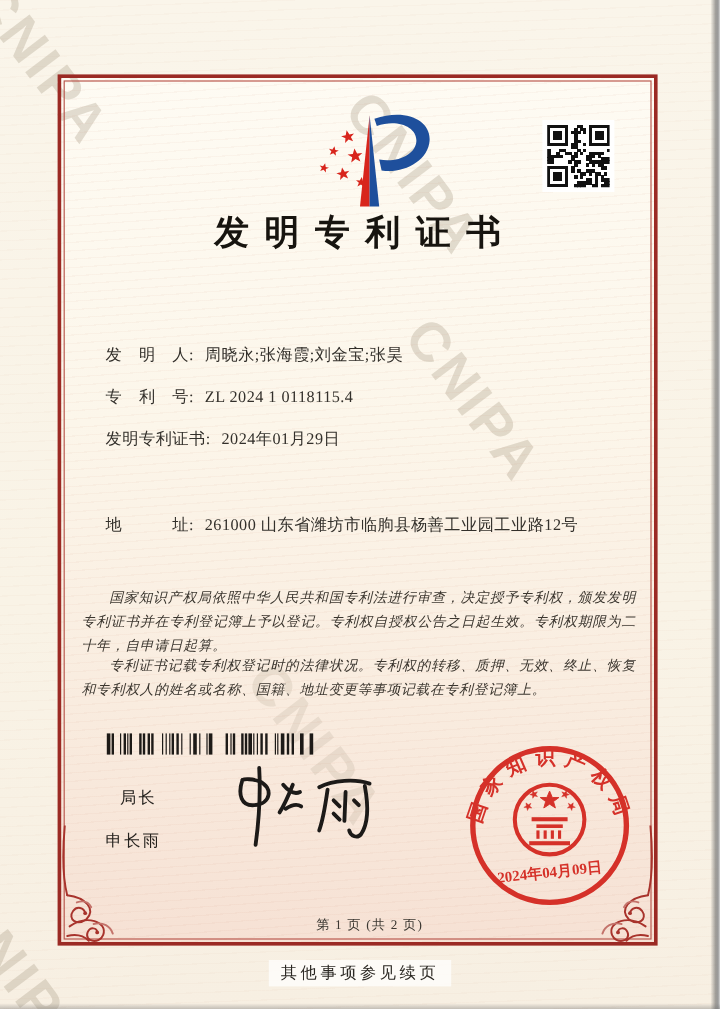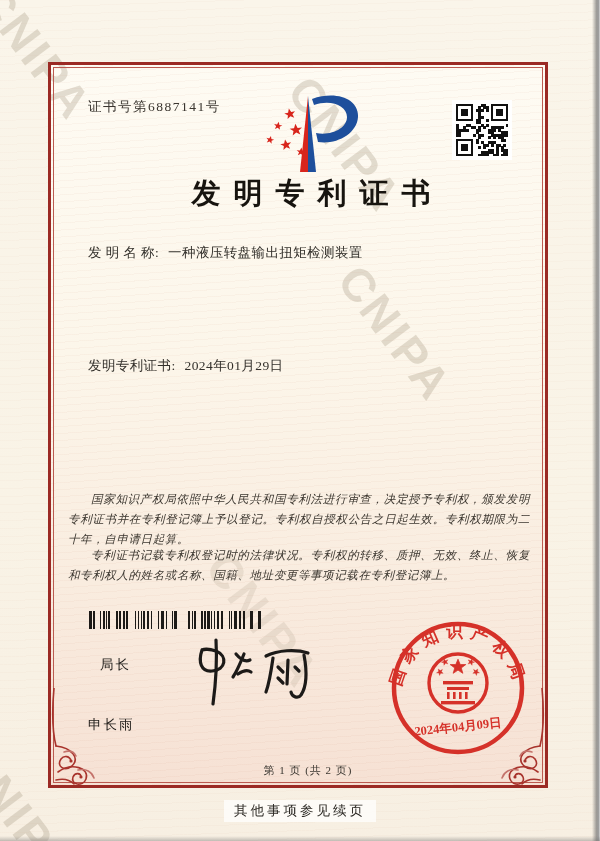--- a/index.html
+++ b/index.html
@@ -83,7 +83,6 @@
 
   <div class="content">
 
-    <div class="cert-no">证书号第6887141号</div>
 
     <svg class="logo" viewBox="0 0 108 86">
       <defs>

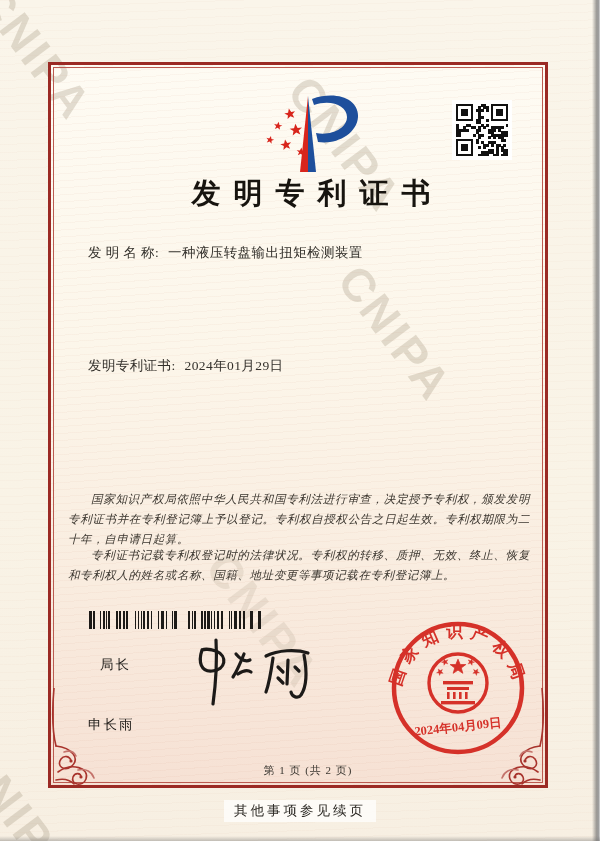--- a/index.html
+++ b/index.html
@@ -36,7 +36,7 @@
   .logo{position:absolute; left:256px; top:92px; width:108px; height:86px;}
   .qr{position:absolute; left:452px; top:100px; width:60px; height:60px; background:#fff; padding:4px; box-sizing:border-box;}
   .title{position:absolute; left:48px; top:174px; width:500px; text-align:center;
-    font-size:29px; font-weight:700; letter-spacing:13px; color:#17140f; text-indent:13px;padding-left:13px;}
+    font-size:29px; font-weight:700; letter-spacing:13px; color:#17140f; text-indent:13px;}
   
   .field{position:absolute; left:88px; font-size:13.5px; color:#33302b; letter-spacing:0.4px; white-space:nowrap;}
   .field .lbl{display:inline-block;}

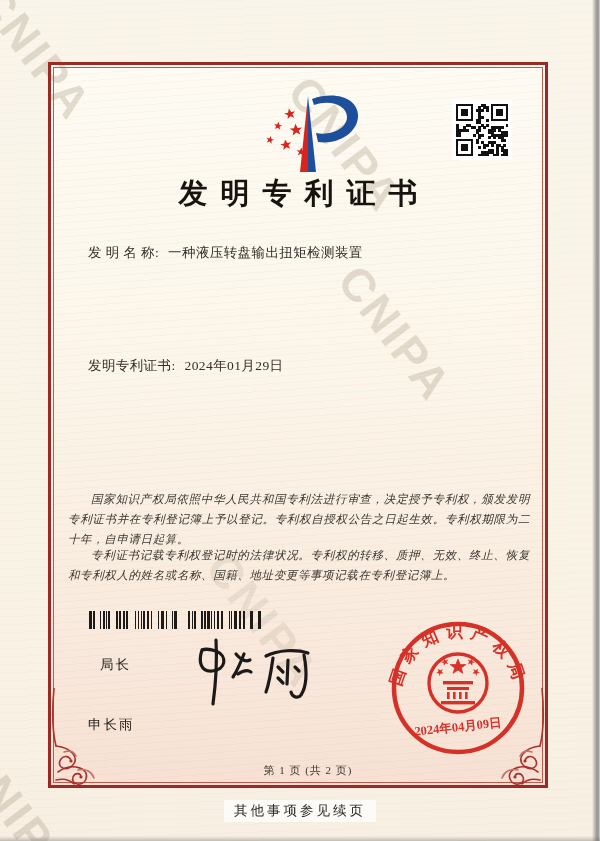--- a/index.html
+++ b/index.html
@@ -229,9 +229,6 @@
 
     <div class="title">发明专利证书</div>
 
-    <div class="field f0">
-      <span class="lbl sep">发 明 名 称:</span><span>一种液压转盘输出扭矩检测装置</span>
-    </div>
     <div class="field f3">
       <span class="lbl sep">发明专利证书:</span><span>2024年01月29日</span>
     </div>

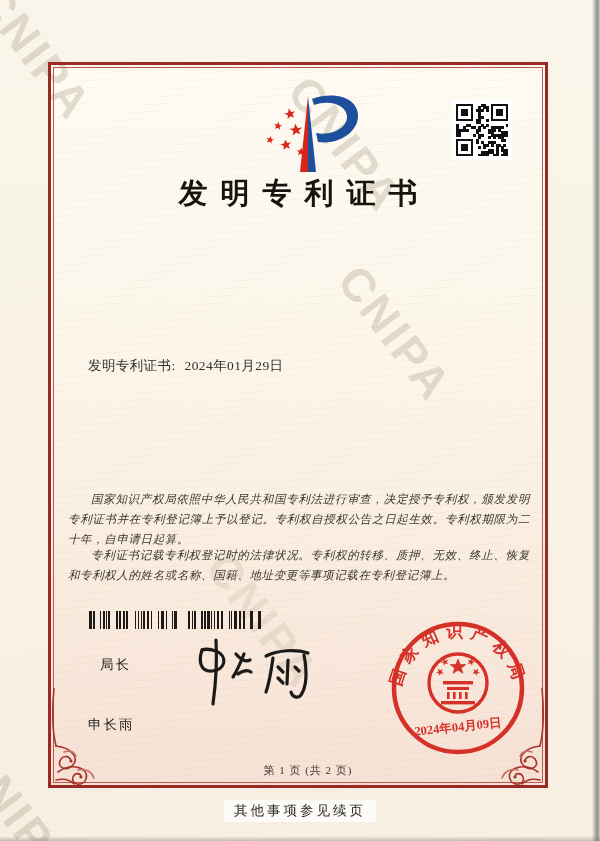--- a/index.html
+++ b/index.html
@@ -229,6 +229,9 @@
 
     <div class="title">发明专利证书</div>
 
+    <div class="field f1">
+      <span class="lbl sep">发　明　人:</span><span>周晓永;张海霞;刘金宝;张昊</span>
+    </div>
     <div class="field f3">
       <span class="lbl sep">发明专利证书:</span><span>2024年01月29日</span>
     </div>

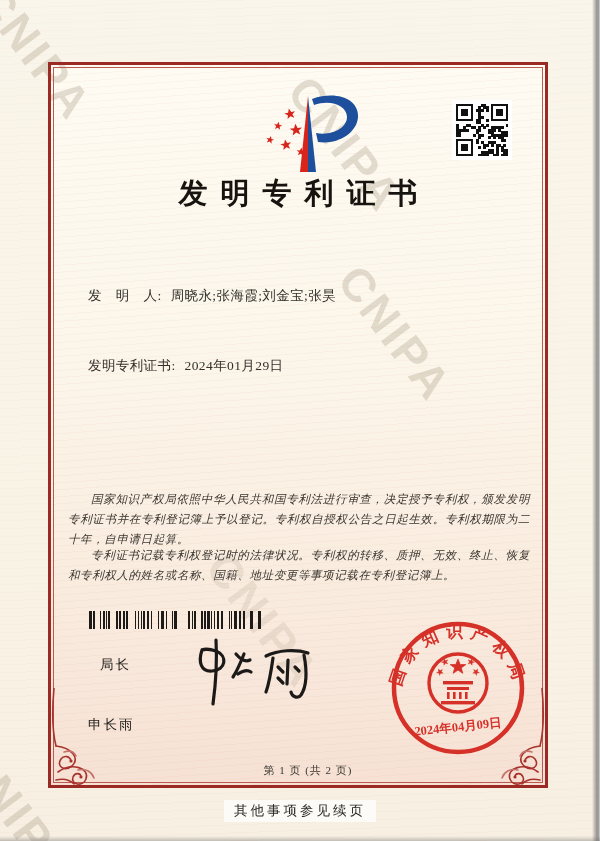--- a/index.html
+++ b/index.html
@@ -232,6 +232,9 @@
     <div class="field f1">
       <span class="lbl sep">发　明　人:</span><span>周晓永;张海霞;刘金宝;张昊</span>
     </div>
+    <div class="field f2">
+      <span class="lbl sep">专　利　号:</span><span>ZL 2024 1 0118115.4</span>
+    </div>
     <div class="field f3">
       <span class="lbl sep">发明专利证书:</span><span>2024年01月29日</span>
     </div>

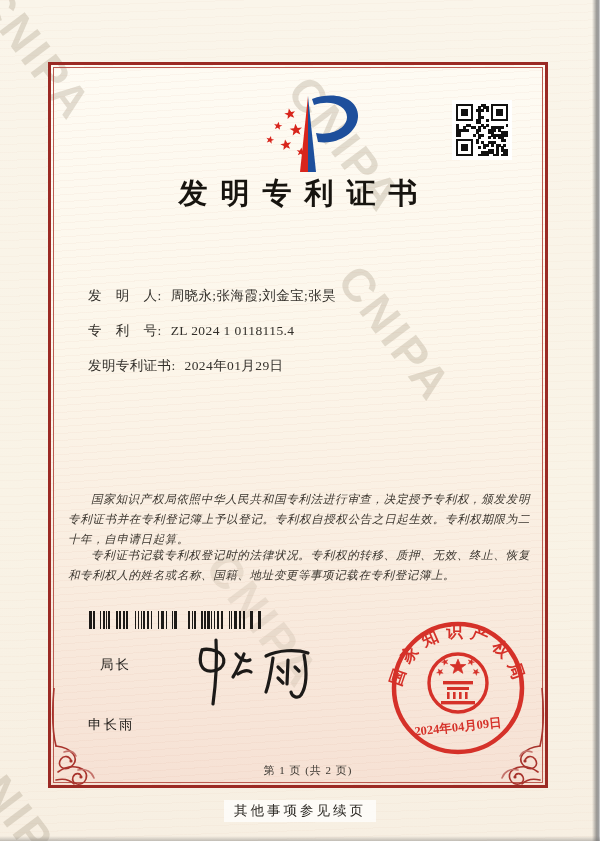--- a/index.html
+++ b/index.html
@@ -238,6 +238,9 @@
     <div class="field f3">
       <span class="lbl sep">发明专利证书:</span><span>2024年01月29日</span>
     </div>
+    <div class="field f5">
+      <span class="lbl sep">地　　　址:</span><span>261000 山东省潍坊市临朐县杨善工业园工业路12号</span>
+    </div>
 
     <div class="legal p1">国家知识产权局依照中华人民共和国专利法进行审查，决定授予专利权，颁发发明专利证书并在专利登记簿上予以登记。专利权自授权公告之日起生效。专利权期限为二十年，自申请日起算。</div>
     <div class="legal p2">专利证书记载专利权登记时的法律状况。专利权的转移、质押、无效、终止、恢复和专利权人的姓名或名称、国籍、地址变更等事项记载在专利登记簿上。</div>

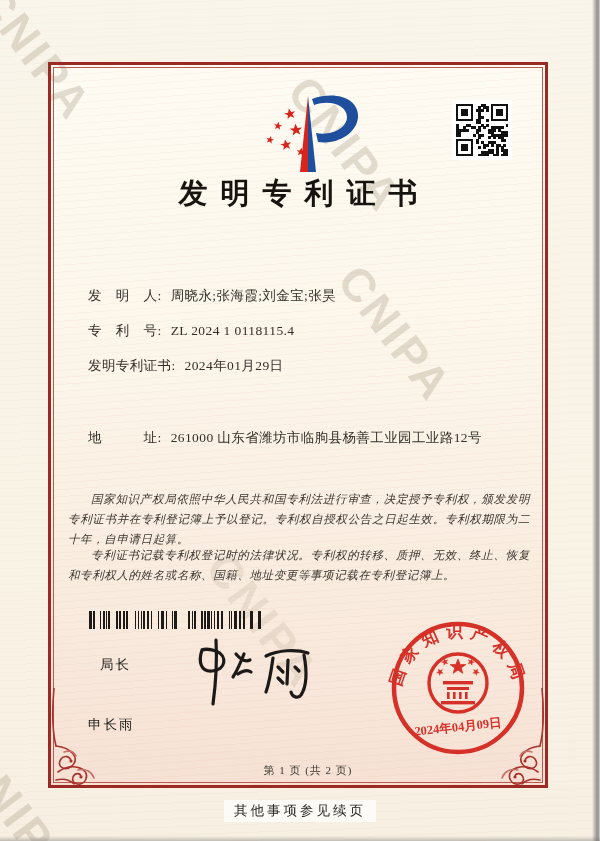--- a/index.html
+++ b/index.html
@@ -51,7 +51,7 @@
   .barcode{position:absolute; left:85px; top:611px; width:180px; height:18px;}
   
   .sig-title{position:absolute; left:100px; top:656px; font-family:"Liberation Sans",sans-serif; font-size:13.5px; color:#24211d; letter-spacing:2px;}
-  .sig-name{position:absolute; left:88px; top:716px; font-family:"Liberation Sans",sans-serif; font-size:13.5px; color:#24211d; letter-spacing:2px;}
+  .sig-name{position:absolute; left:88px; top:692px; font-family:"Liberation Sans",sans-serif; font-size:13.5px; color:#24211d; letter-spacing:2px;}
   .sig-hand{position:absolute; left:178px; top:634px; width:160px; height:76px;}
   
   .seal{position:absolute; left:387px; top:617px; width:142px; height:142px; z-index:5; opacity:0.93;}

